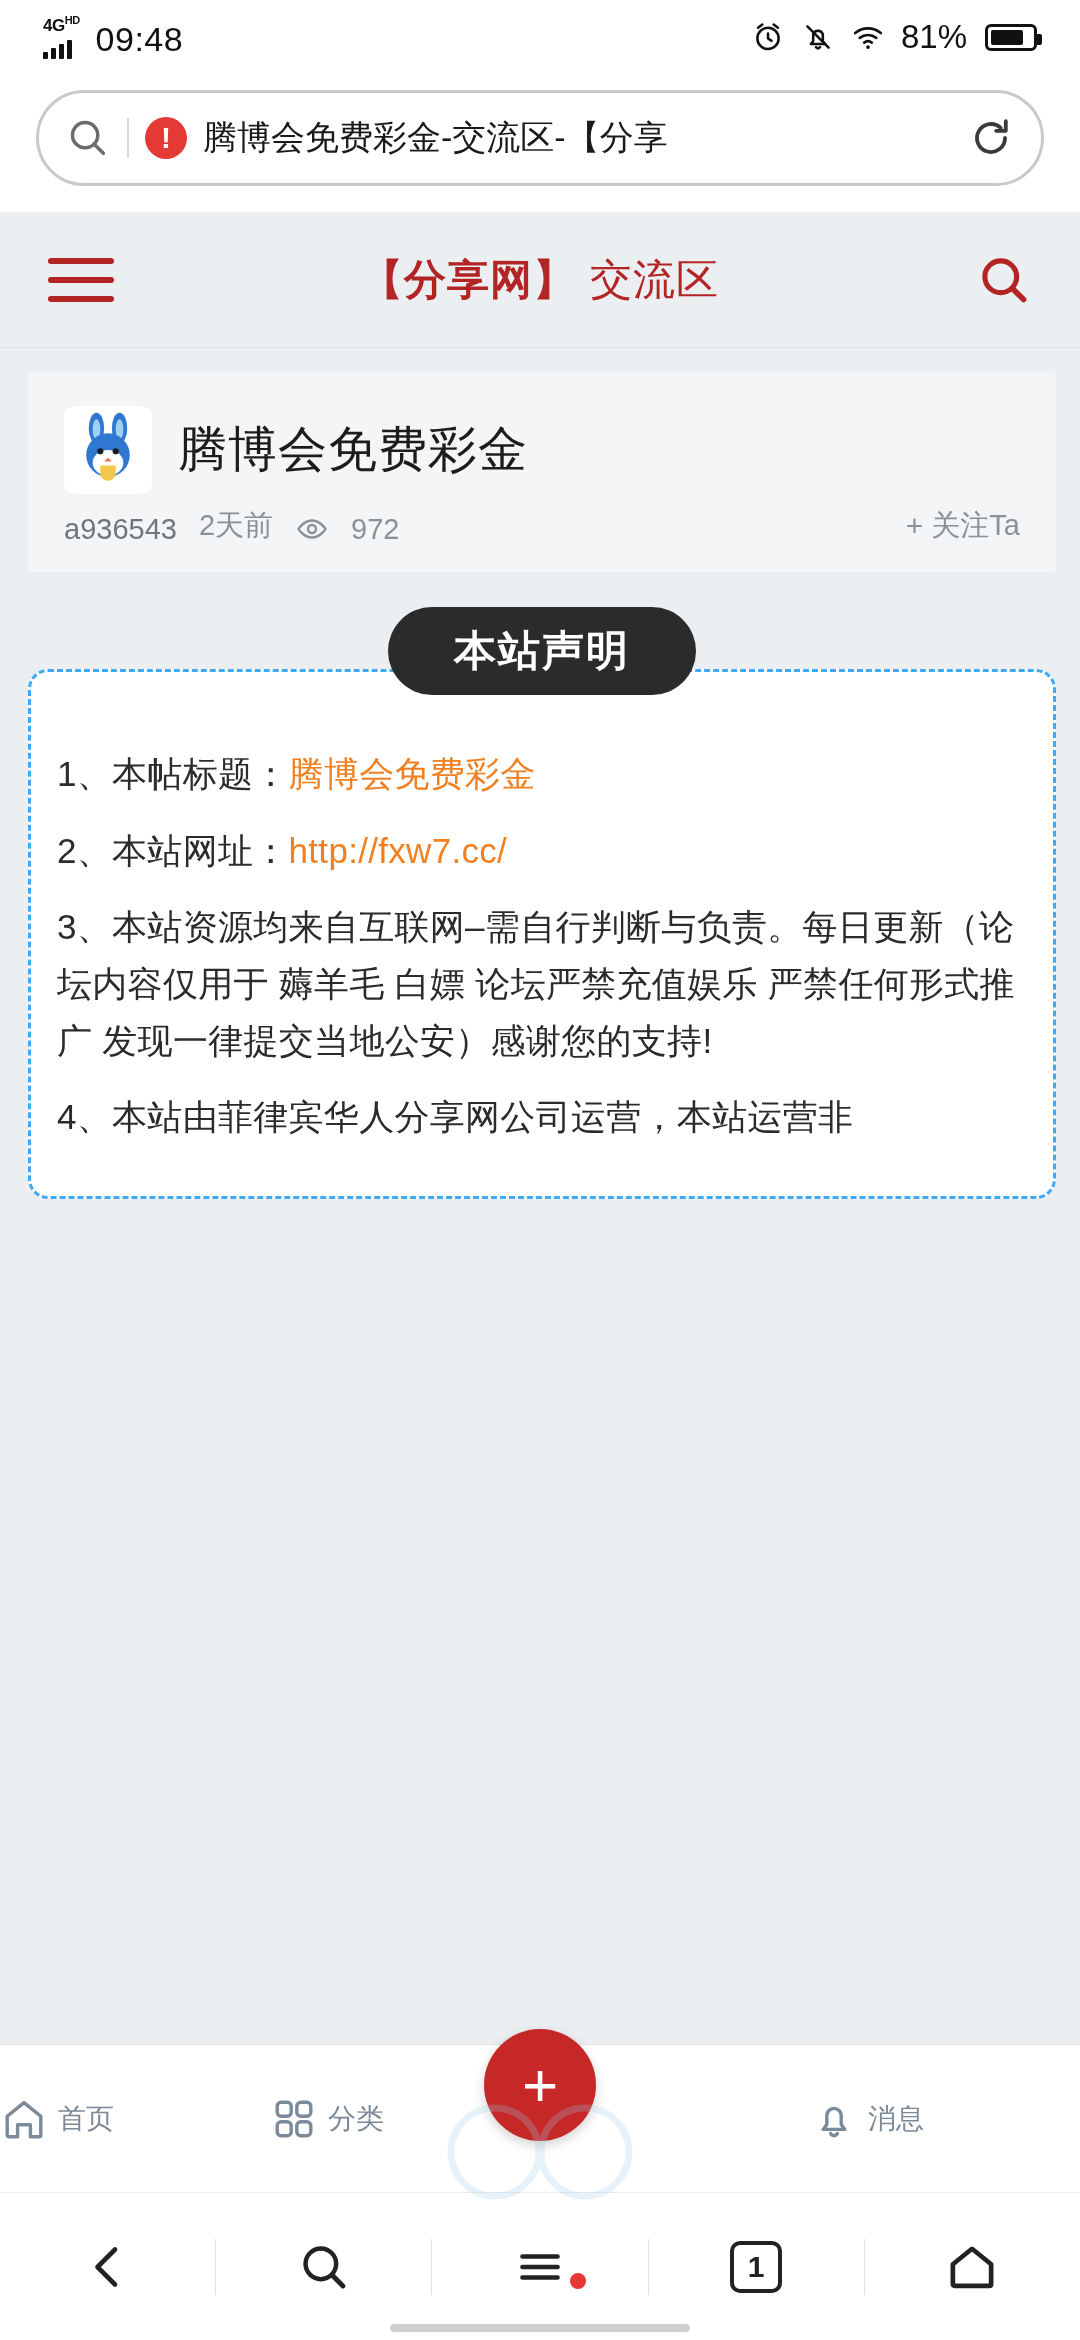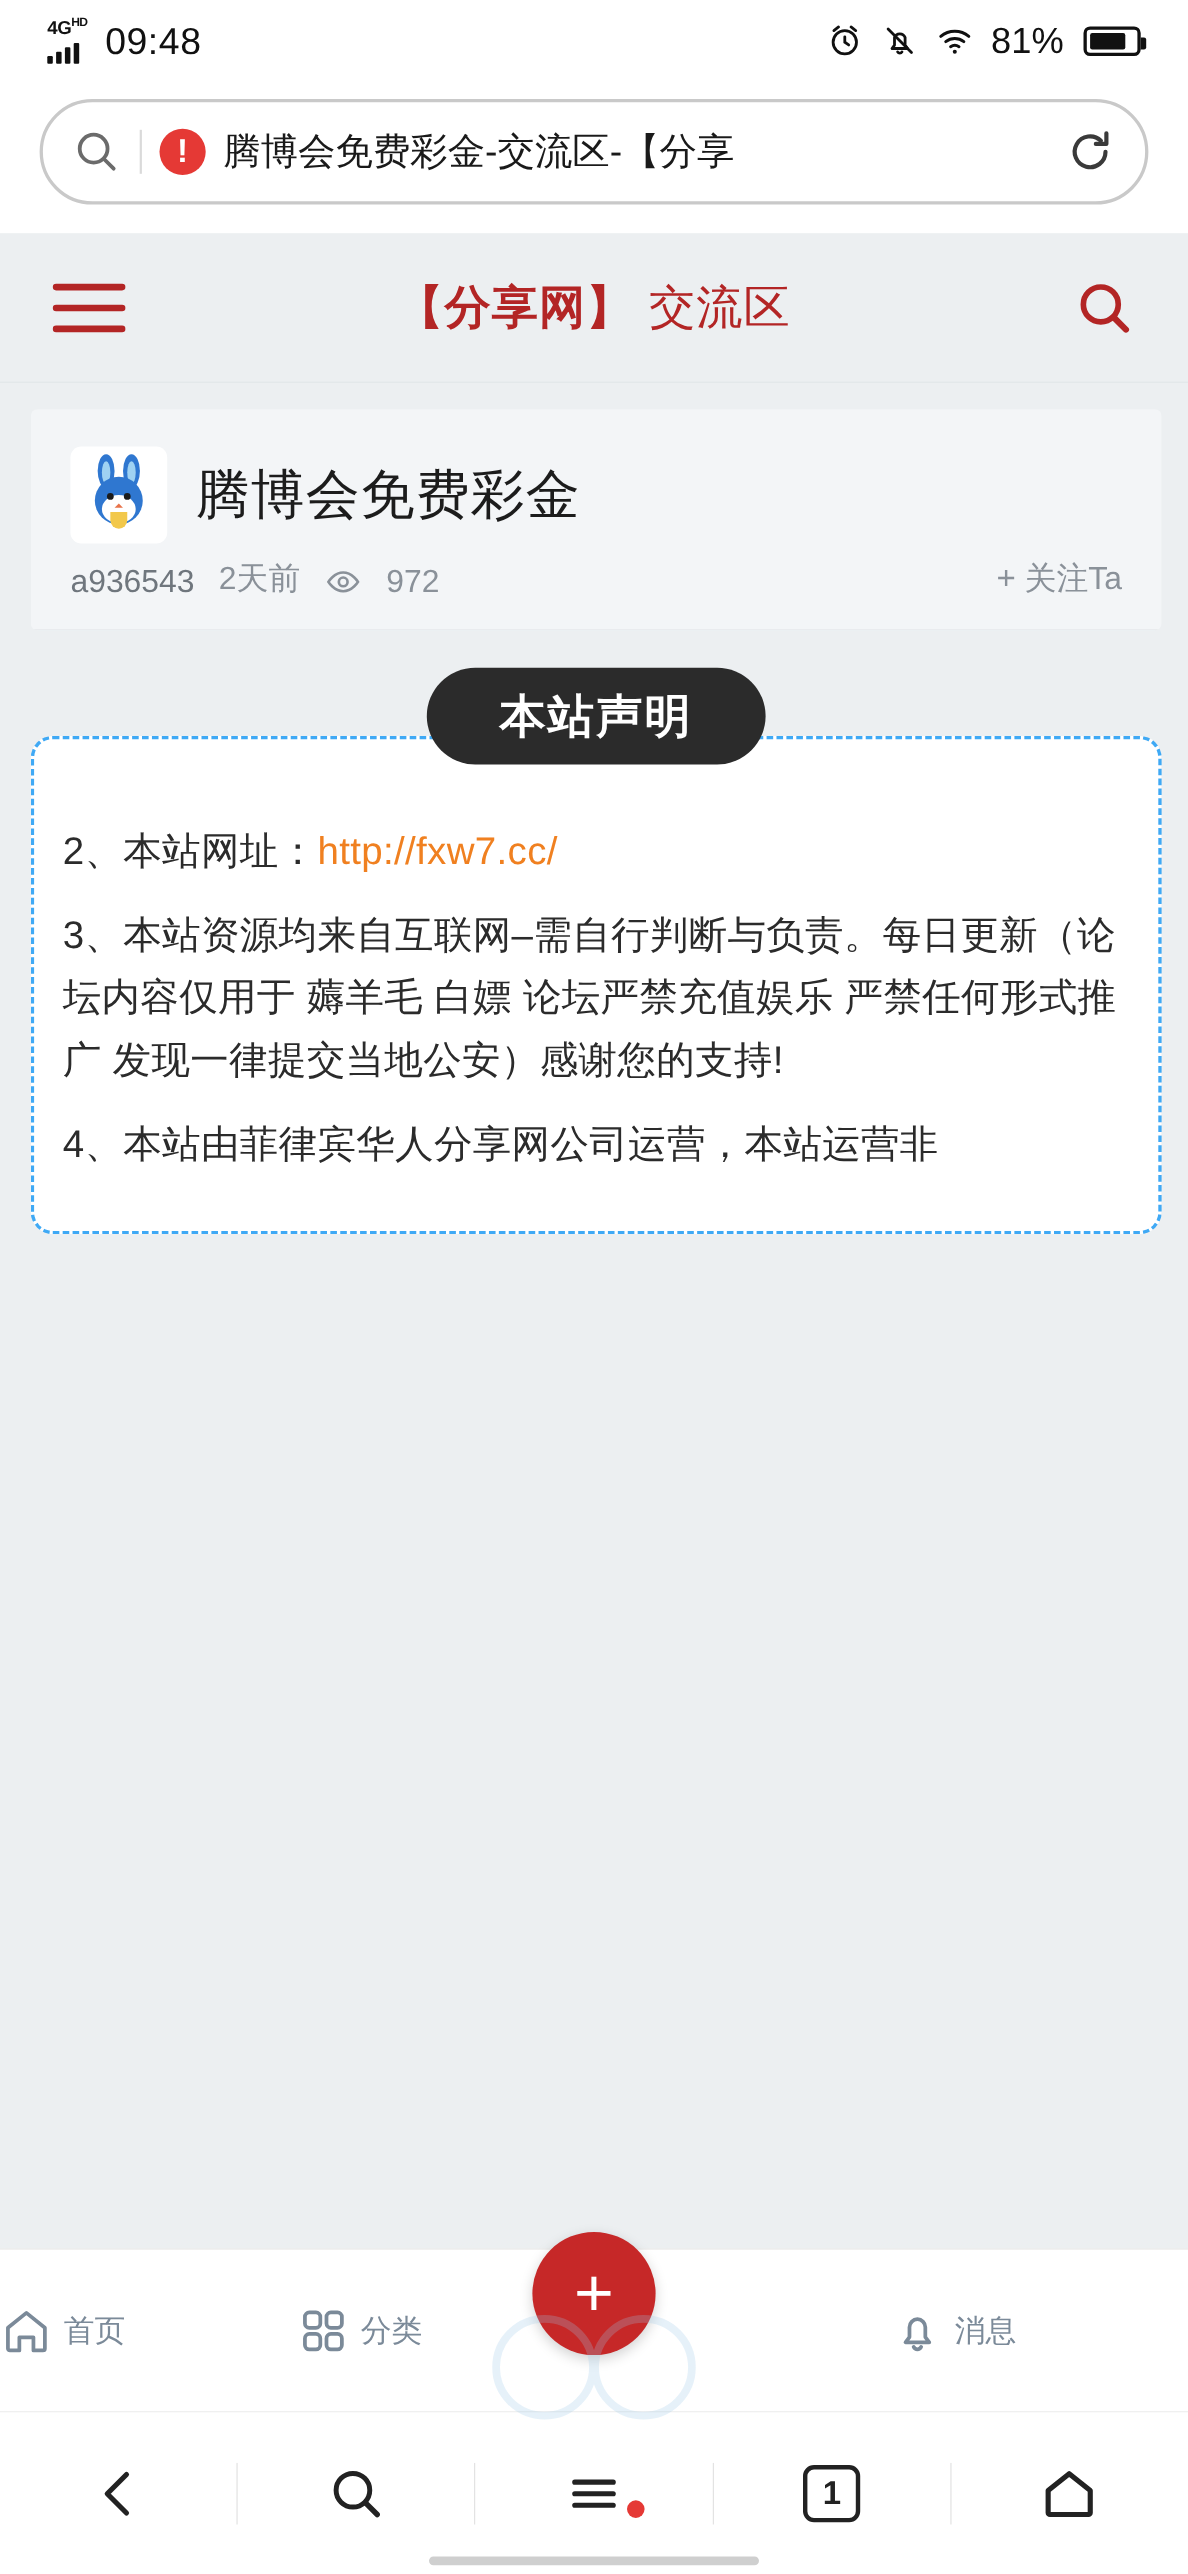--- a/index.html
+++ b/index.html
@@ -336,6 +336,9 @@
     <div class="statement-pill">本站声明</div>
     <div class="statement-box">
       <div class="st-line">
+        <span>1、本帖标题：</span><span class="hl">腾博会免费彩金</span>
+      </div>
+      <div class="st-line">
         <span>2、本站网址：</span><span class="link">http://fxw7.cc/</span>
       </div>
       <div class="st-line muted">3、本站资源均来自互联网–需自行判断与负责。每日更新（论坛内容仅用于 薅羊毛 白嫖 论坛严禁充值娱乐 严禁任何形式推广 发现一律提交当地公安）感谢您的支持!</div>

